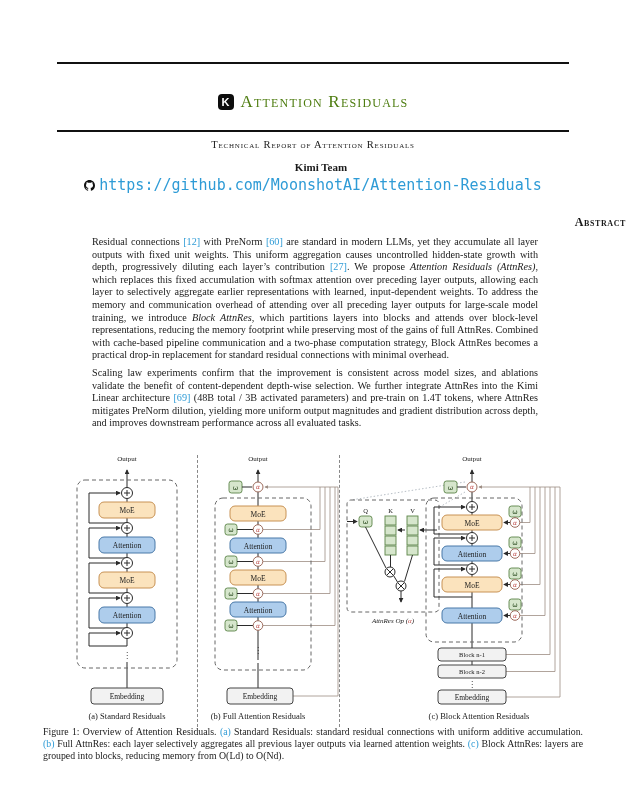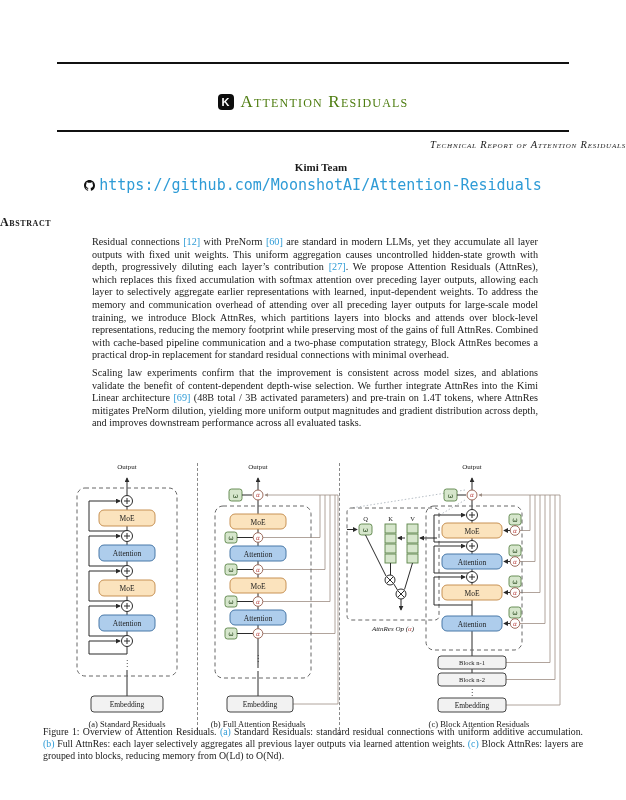--- a/index.html
+++ b/index.html
@@ -11,8 +11,8 @@
              display:flex;align-items:center;justify-content:center;
              font-family:"Liberation Sans",sans-serif;font-weight:bold;font-size:11px;}
   .paper-title{font-variant:small-caps;font-size:17px;letter-spacing:1.2px;color:#4d7c0f;}
-  .subtitle{position:absolute;left:0;top:139px;width:626px;text-align:right;
-            font-variant:small-caps;font-size:10.5px;letter-spacing:0.8px;font-style:italic;}
+  .subtitle{position:absolute;left:0;top:139px;width:626px;text-align:center;
+            font-variant:small-caps;font-size:10.5px;letter-spacing:0.8px;}
   .author{position:absolute;left:0;top:161px;width:626px;text-align:center;font-weight:bold;font-size:11px;padding-left:8px;}
   .repo-row{position:absolute;left:0;top:176px;width:626px;display:flex;justify-content:center;align-items:center;gap:4px;}
   .repo-link{font-family:"DejaVu Sans Mono",monospace;font-size:15px;color:#2E9BD6;text-decoration:none;}

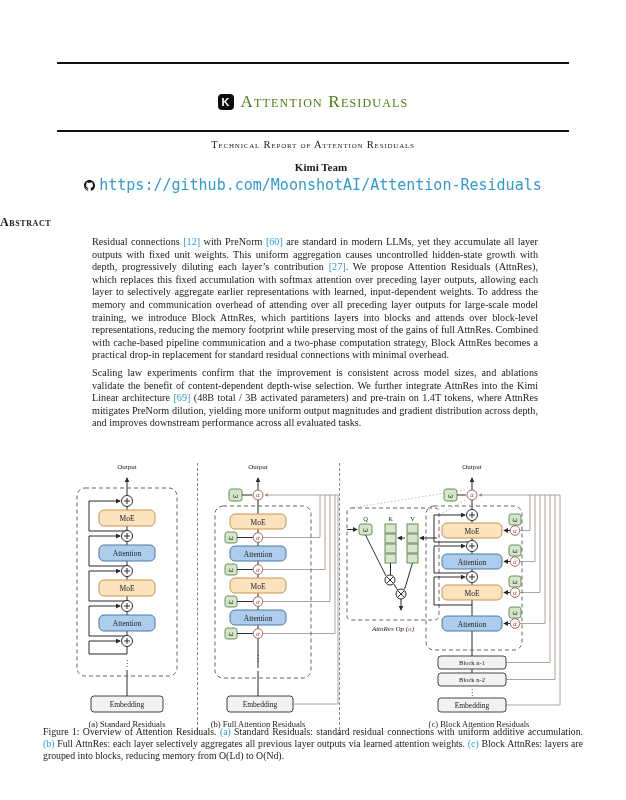--- a/index.html
+++ b/index.html
@@ -16,7 +16,7 @@
   .author{position:absolute;left:0;top:161px;width:626px;text-align:center;font-weight:bold;font-size:11px;padding-left:8px;}
   .repo-row{position:absolute;left:0;top:176px;width:626px;display:flex;justify-content:center;align-items:center;gap:4px;}
   .repo-link{font-family:"DejaVu Sans Mono",monospace;font-size:15px;color:#2E9BD6;text-decoration:none;}
-  .abs-head{position:absolute;left:0;top:215px;width:626px;text-align:left;
+  .abs-head{position:absolute;left:0;top:215px;width:626px;text-align:right;
             font-variant:small-caps;font-weight:bold;font-size:12px;letter-spacing:0.6px;}
   .abs-body{position:absolute;left:92px;top:236px;width:446px;font-size:10.2px;line-height:12.6px;text-align:justify;}
   .abs-body p{margin:0 0 5px 0;}

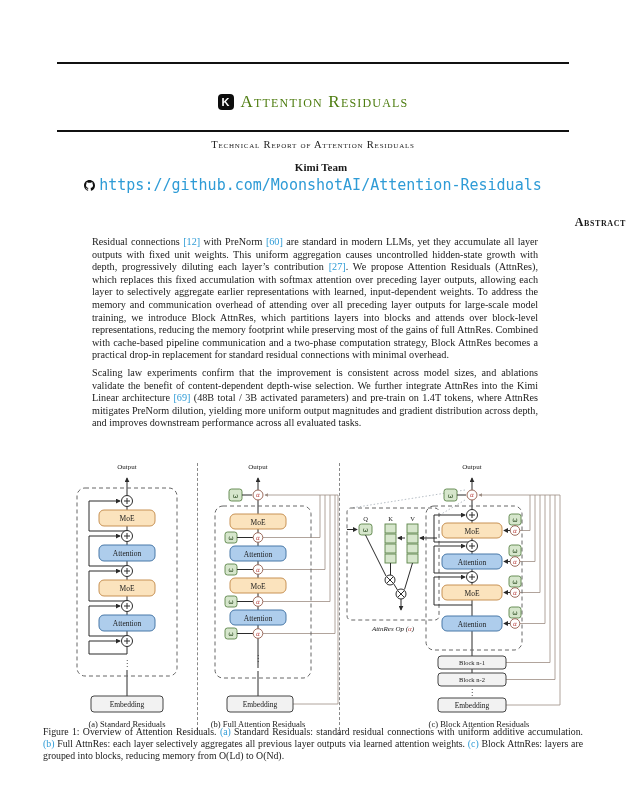--- a/index.html
+++ b/index.html
@@ -21,7 +21,7 @@
   .abs-body{position:absolute;left:92px;top:236px;width:446px;font-size:10.2px;line-height:12.6px;text-align:justify;}
   .abs-body p{margin:0 0 5px 0;}
   .cite{color:#2E9BD6;}
-  .it{}
+  .it{font-style:italic;}
   .math{}
   .fig-area{position:absolute;left:0;top:450px;width:574px;height:280px;margin-top:8px;}
   .sep{position:absolute;top:5px;height:272px;border-left:1px dashed #888;}

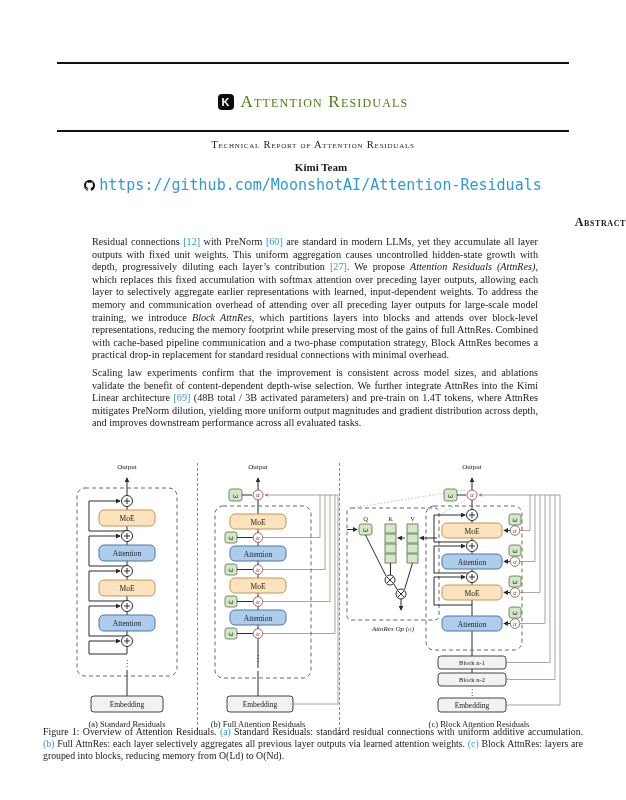--- a/index.html
+++ b/index.html
@@ -23,7 +23,7 @@
   .cite{color:#2E9BD6;}
   .it{font-style:italic;}
   .math{}
-  .fig-area{position:absolute;left:0;top:450px;width:574px;height:280px;margin-top:8px;}
+  .fig-area{position:absolute;left:0;top:450px;width:574px;height:280px;}
   .sep{position:absolute;top:5px;height:272px;border-left:1px dashed #888;}
   .panel-svg{position:absolute;top:0;}
   .fig-caption{position:absolute;left:43px;top:726px;width:540px;font-size:9.8px;line-height:12.2px;text-align:justify;}

